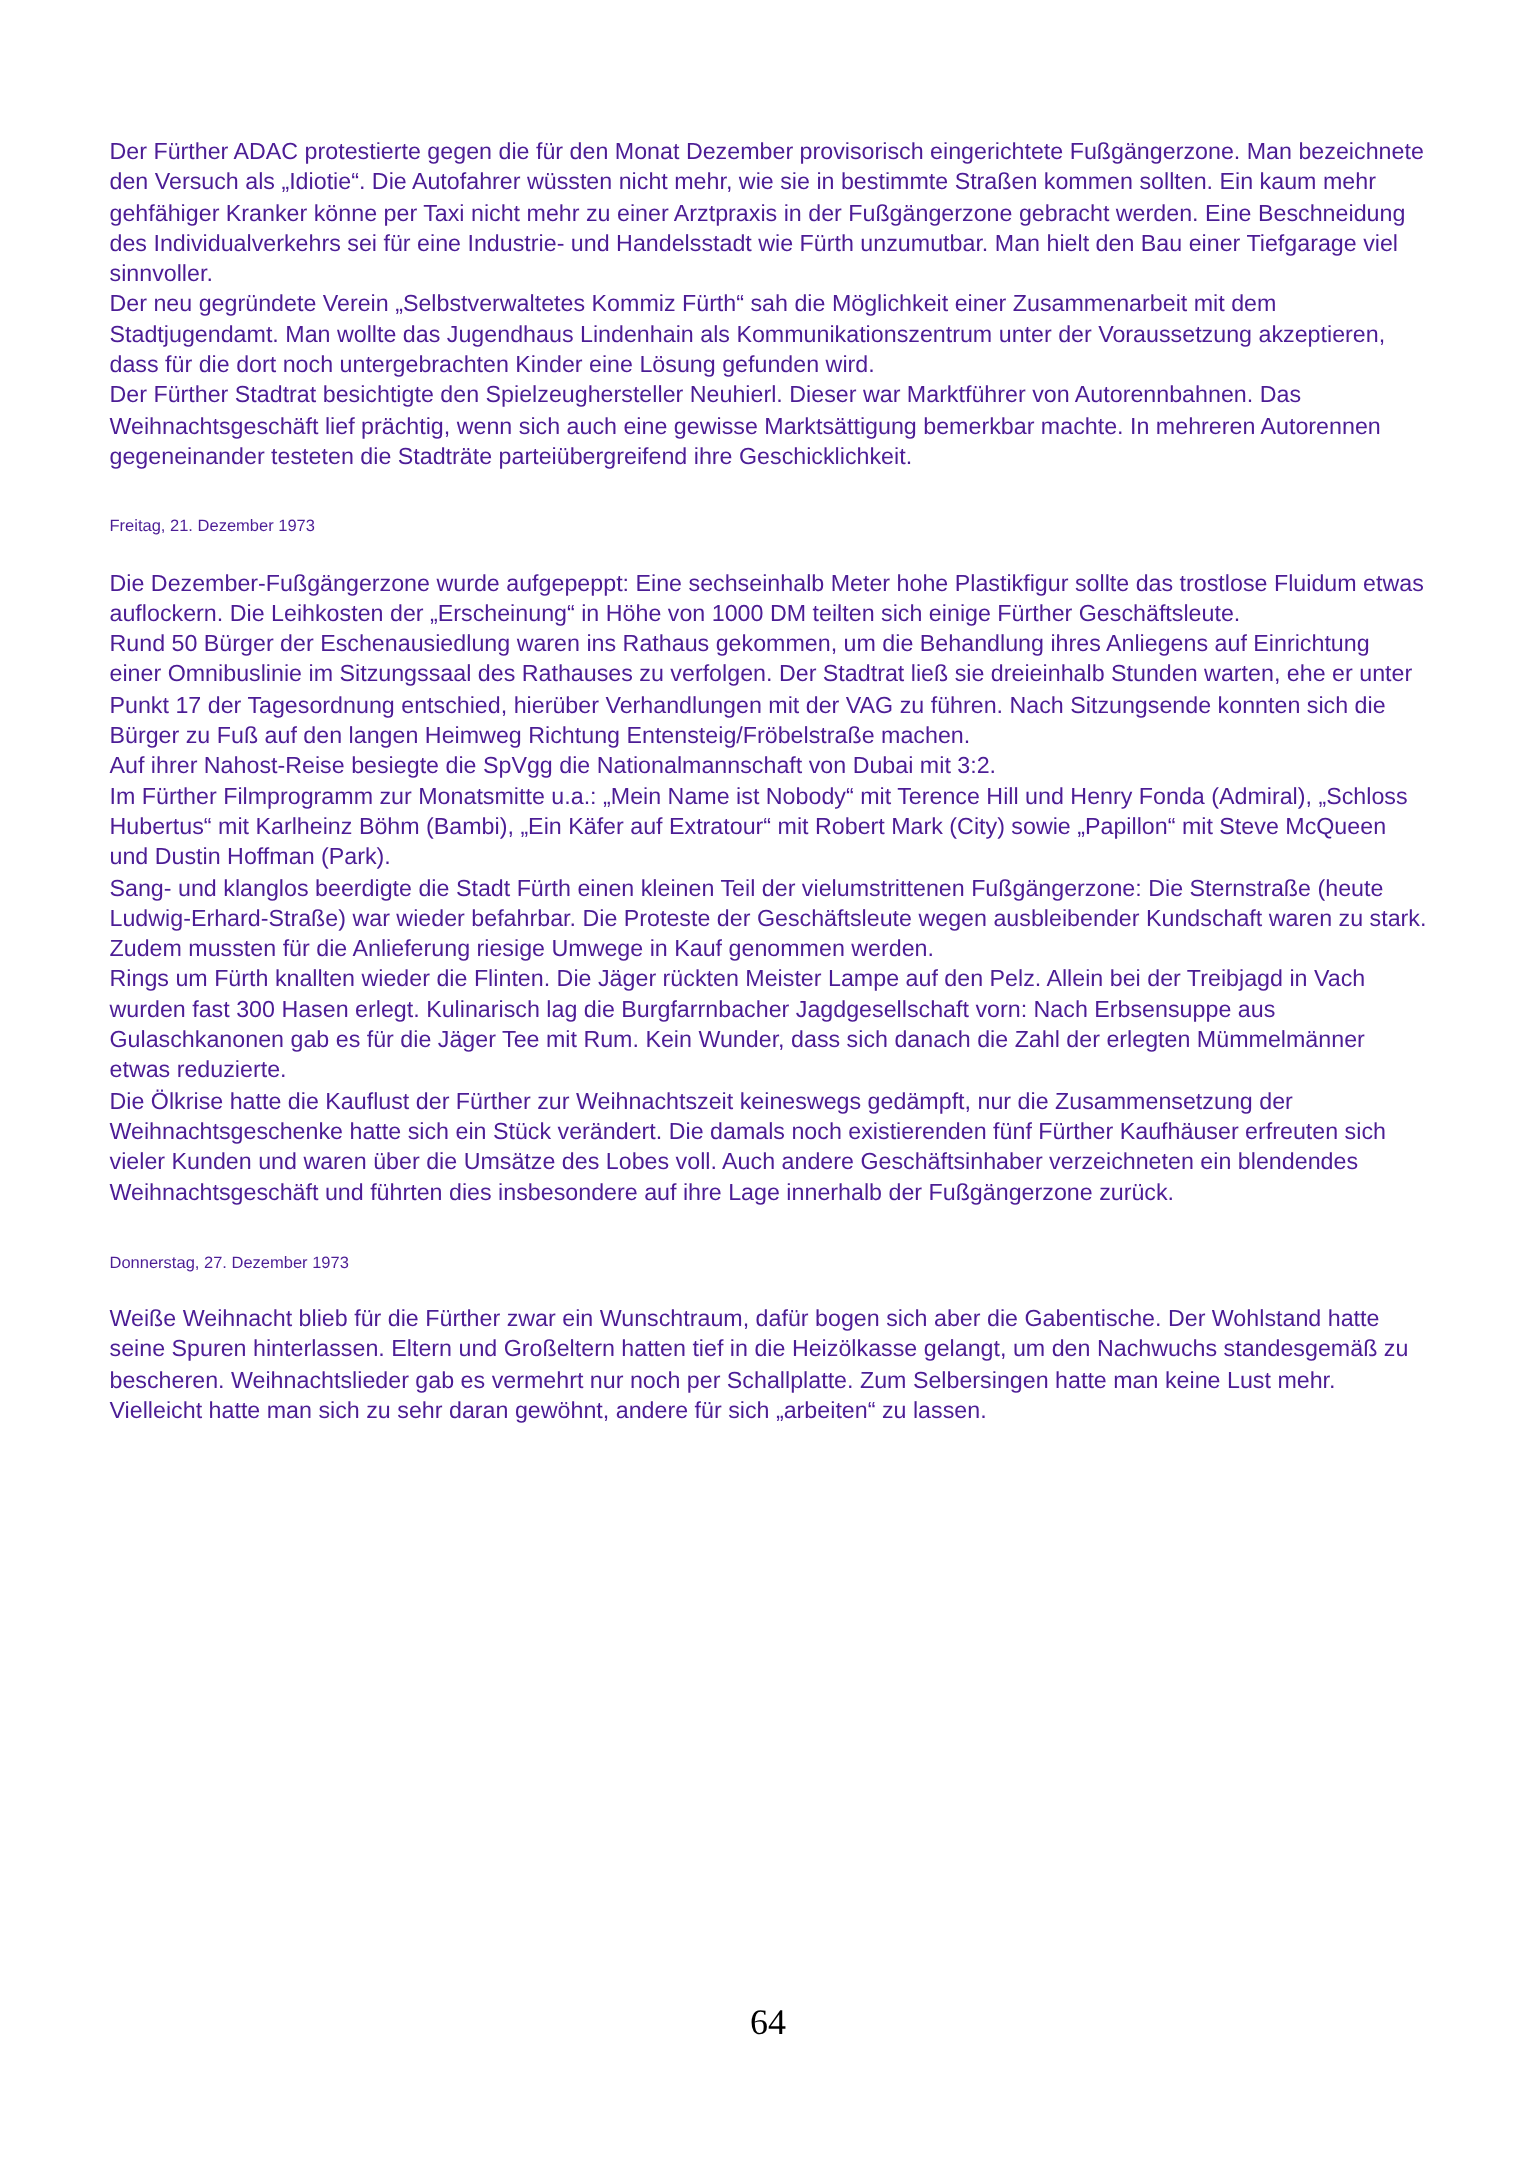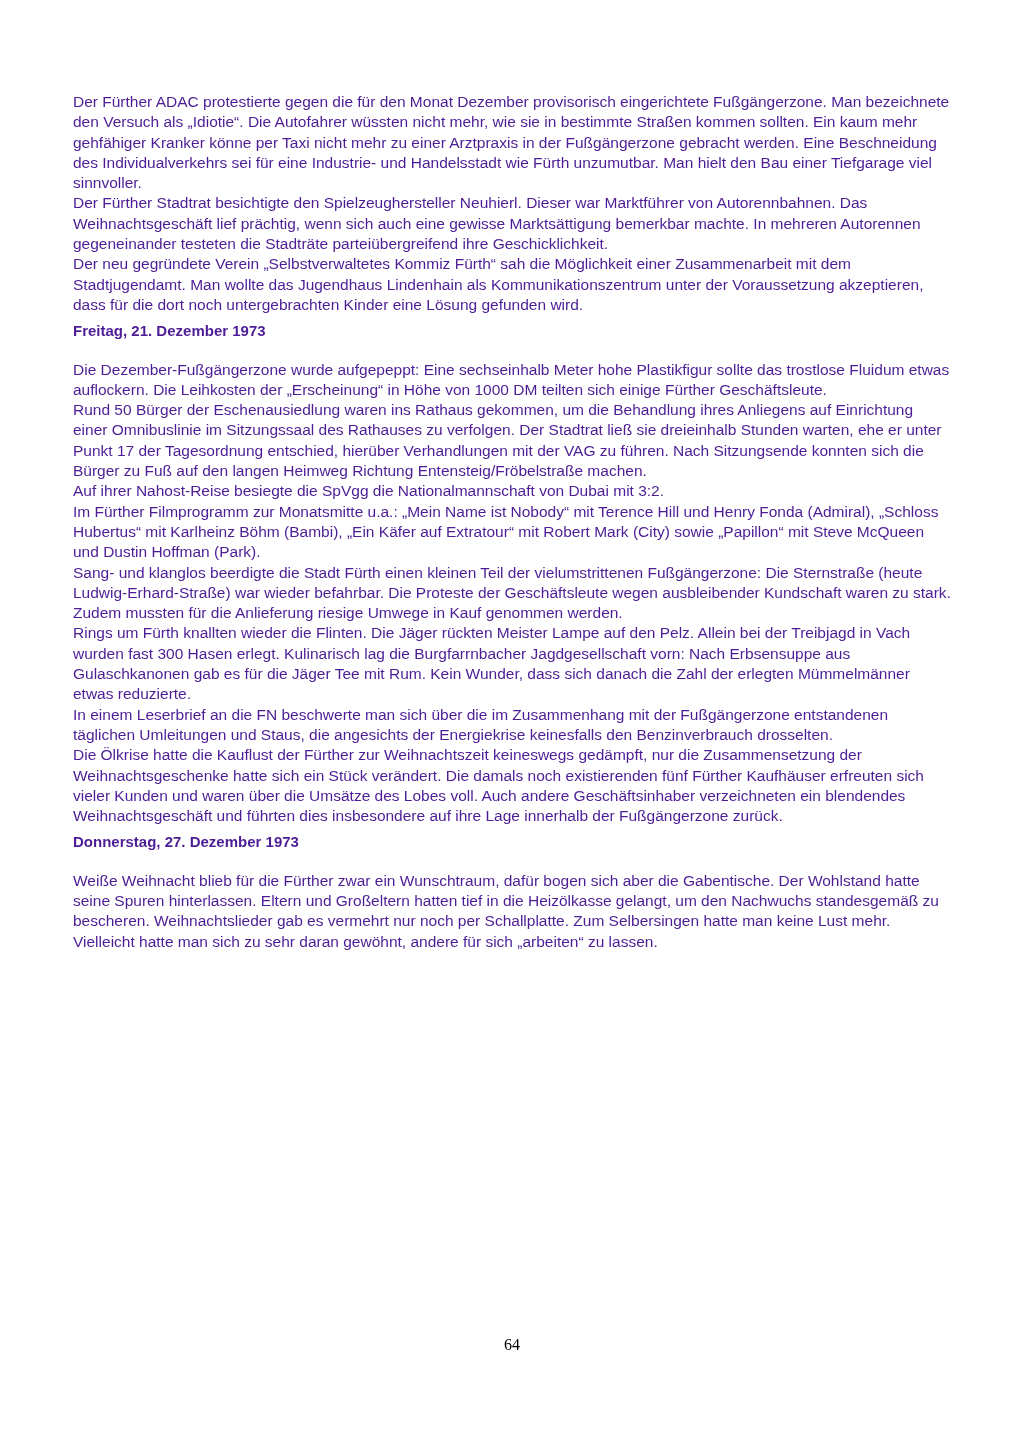--- a/index.html
+++ b/index.html
@@ -55,8 +55,8 @@
 <div class="page">
   <div class="doc-body">
       <p>Der Fürther ADAC protestierte gegen die für den Monat Dezember provisorisch eingerichtete Fußgängerzone. Man bezeichnete den Versuch als „Idiotie“. Die Autofahrer wüssten nicht mehr, wie sie in bestimmte Straßen kommen sollten. Ein kaum mehr gehfähiger Kranker könne per Taxi nicht mehr zu einer Arztpraxis in der Fußgängerzone gebracht werden. Eine Beschneidung des Individualverkehrs sei für eine Industrie- und Handelsstadt wie Fürth unzumutbar. Man hielt den Bau einer Tiefgarage viel sinnvoller.</p>
+      <p>Der neu gegründete Verein „Selbstverwaltetes Kommiz Fürth“ sah die Möglichkeit einer Zusammenarbeit mit dem Stadtjugendamt. Man wollte das Jugendhaus Lindenhain als Kommunikationszentrum unter der Voraussetzung akzeptieren, dass für die dort noch untergebrachten Kinder eine Lösung gefunden wird.</p>
       <p>Der Fürther Stadtrat besichtigte den Spielzeughersteller Neuhierl. Dieser war Marktführer von Autorennbahnen. Das Weihnachtsgeschäft lief prächtig, wenn sich auch eine gewisse Marktsättigung bemerkbar machte. In mehreren Autorennen gegeneinander testeten die Stadträte parteiübergreifend ihre Geschicklichkeit.</p>
-      <p>Der neu gegründete Verein „Selbstverwaltetes Kommiz Fürth“ sah die Möglichkeit einer Zusammenarbeit mit dem Stadtjugendamt. Man wollte das Jugendhaus Lindenhain als Kommunikationszentrum unter der Voraussetzung akzeptieren, dass für die dort noch untergebrachten Kinder eine Lösung gefunden wird.</p>
       <h2>Freitag, 21. Dezember 1973</h2>
       <p>Die Dezember-Fußgängerzone wurde aufgepeppt: Eine sechseinhalb Meter hohe Plastikfigur sollte das trostlose Fluidum etwas auflockern. Die Leihkosten der „Erscheinung“ in Höhe von 1000 DM teilten sich einige Fürther Geschäftsleute.</p>
       <p>Rund 50 Bürger der Eschenausiedlung waren ins Rathaus gekommen, um die Behandlung ihres Anliegens auf Einrichtung einer Omnibuslinie im Sitzungssaal des Rathauses zu verfolgen. Der Stadtrat ließ sie dreieinhalb Stunden warten, ehe er unter Punkt 17 der Tagesordnung entschied, hierüber Verhandlungen mit der VAG zu führen. Nach Sitzungsende konnten sich die Bürger zu Fuß auf den langen Heimweg Richtung Entensteig/Fröbelstraße machen.</p>

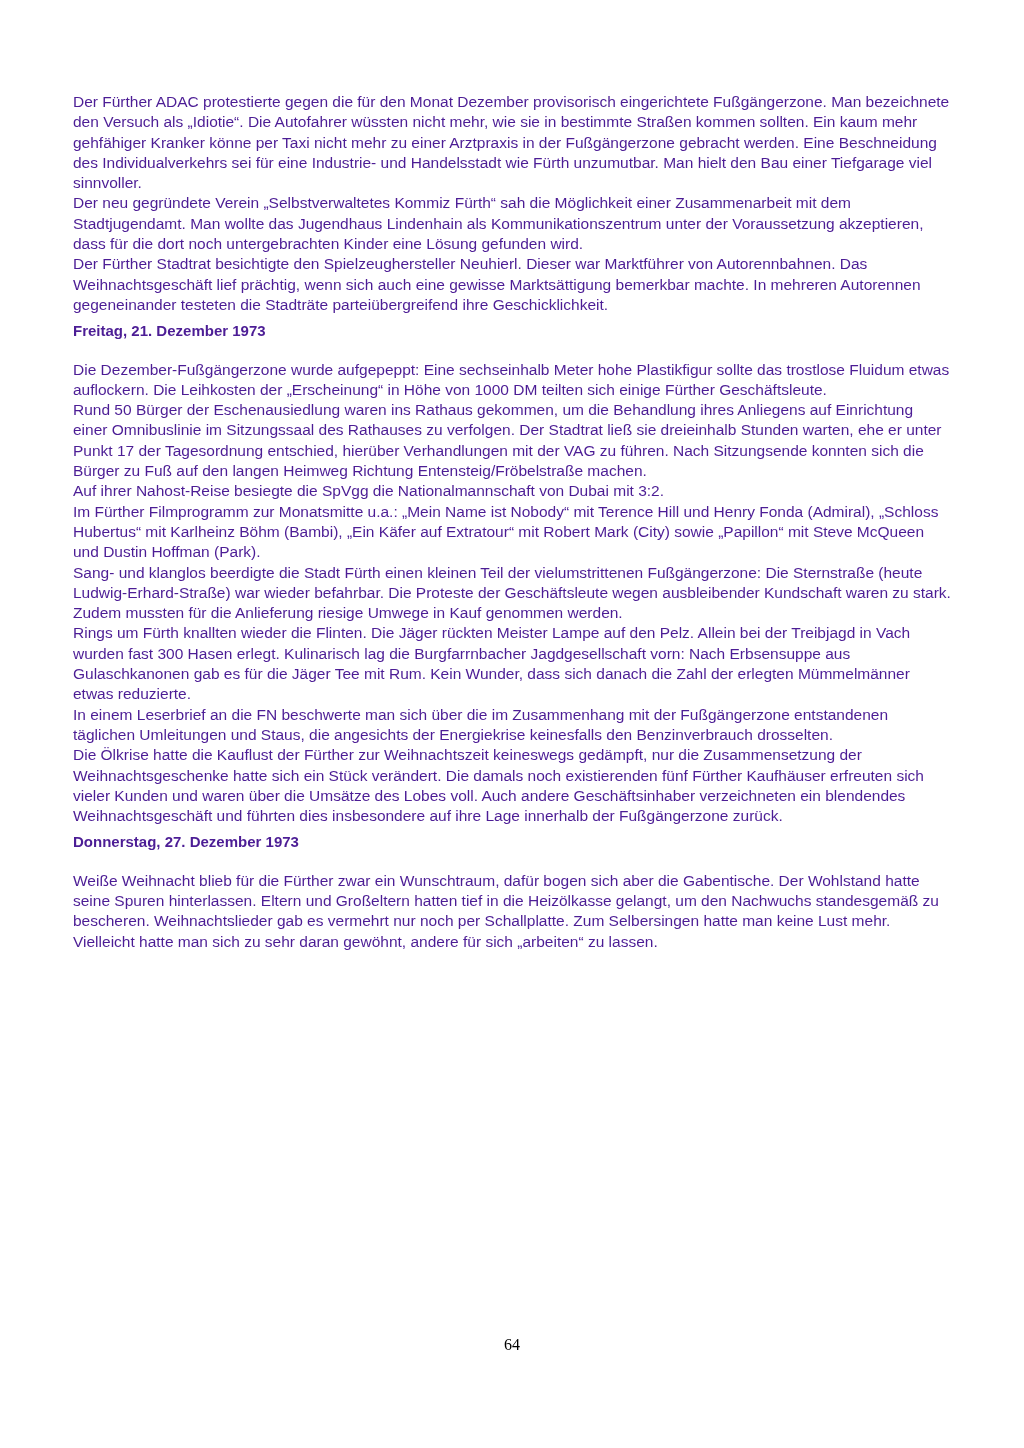--- a/index.html
+++ b/index.html
@@ -32,10 +32,10 @@
     padding: 0;
   }
   .doc-body h2 {
-    font-size: 15px;
+    font-size: 11px;
     line-height: 20.3px;
-    font-weight: bold;
-    margin: 6px 0 18px 0;
+    font-weight: normal;
+    margin: 26px 0 18px 0;
     padding: 0;
   }
   .page-footer {

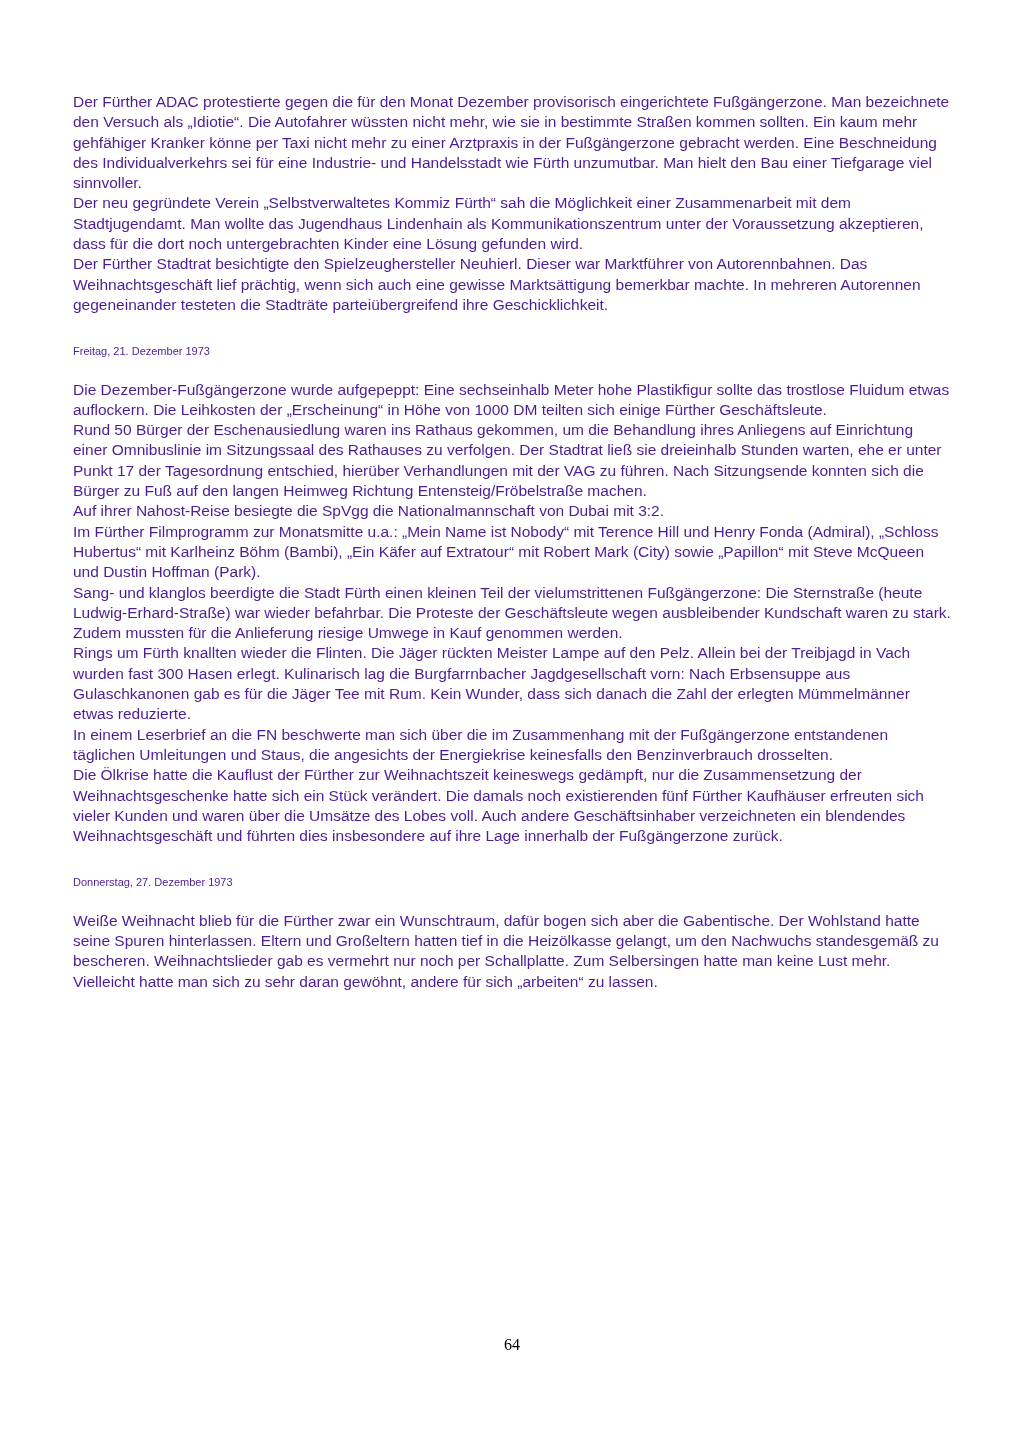--- a/index.html
+++ b/index.html
@@ -64,7 +64,6 @@
       <p>Im Fürther Filmprogramm zur Monatsmitte u.a.: „Mein Name ist Nobody“ mit Terence Hill und Henry Fonda (Admiral), „Schloss Hubertus“ mit Karlheinz Böhm (Bambi), „Ein Käfer auf Extratour“ mit Robert Mark (City) sowie „Papillon“ mit Steve McQueen und Dustin Hoffman (Park).</p>
       <p>Sang- und klanglos beerdigte die Stadt Fürth einen kleinen Teil der vielumstrittenen Fußgängerzone: Die Sternstraße (heute Ludwig-Erhard-Straße) war wieder befahrbar. Die Proteste der Geschäftsleute wegen ausbleibender Kundschaft waren zu stark. Zudem mussten für die Anlieferung riesige Umwege in Kauf genommen werden.</p>
       <p>Rings um Fürth knallten wieder die Flinten. Die Jäger rückten Meister Lampe auf den Pelz. Allein bei der Treibjagd in Vach wurden fast 300 Hasen erlegt. Kulinarisch lag die Burgfarrnbacher Jagdgesellschaft vorn: Nach Erbsensuppe aus Gulaschkanonen gab es für die Jäger Tee mit Rum. Kein Wunder, dass sich danach die Zahl der erlegten Mümmelmänner etwas reduzierte.</p>
-      <p>In einem Leserbrief an die FN beschwerte man sich über die im Zusammenhang mit der Fußgängerzone entstandenen täglichen Umleitungen und Staus, die angesichts der Energiekrise keinesfalls den Benzinverbrauch drosselten.</p>
       <p>Die Ölkrise hatte die Kauflust der Fürther zur Weihnachtszeit keineswegs gedämpft, nur die Zusammensetzung der Weihnachtsgeschenke hatte sich ein Stück verändert. Die damals noch existierenden fünf Fürther Kaufhäuser erfreuten sich vieler Kunden und waren über die Umsätze des Lobes voll. Auch andere Geschäftsinhaber verzeichneten ein blendendes Weihnachtsgeschäft und führten dies insbesondere auf ihre Lage innerhalb der Fußgängerzone zurück.</p>
       <h2>Donnerstag, 27. Dezember 1973</h2>
       <p>Weiße Weihnacht blieb für die Fürther zwar ein Wunschtraum, dafür bogen sich aber die Gabentische. Der Wohlstand hatte seine Spuren hinterlassen. Eltern und Großeltern hatten tief in die Heizölkasse gelangt, um den Nachwuchs standesgemäß zu bescheren. Weihnachtslieder gab es vermehrt nur noch per Schallplatte. Zum Selbersingen hatte man keine Lust mehr. Vielleicht hatte man sich zu sehr daran gewöhnt, andere für sich „arbeiten“ zu lassen.</p>

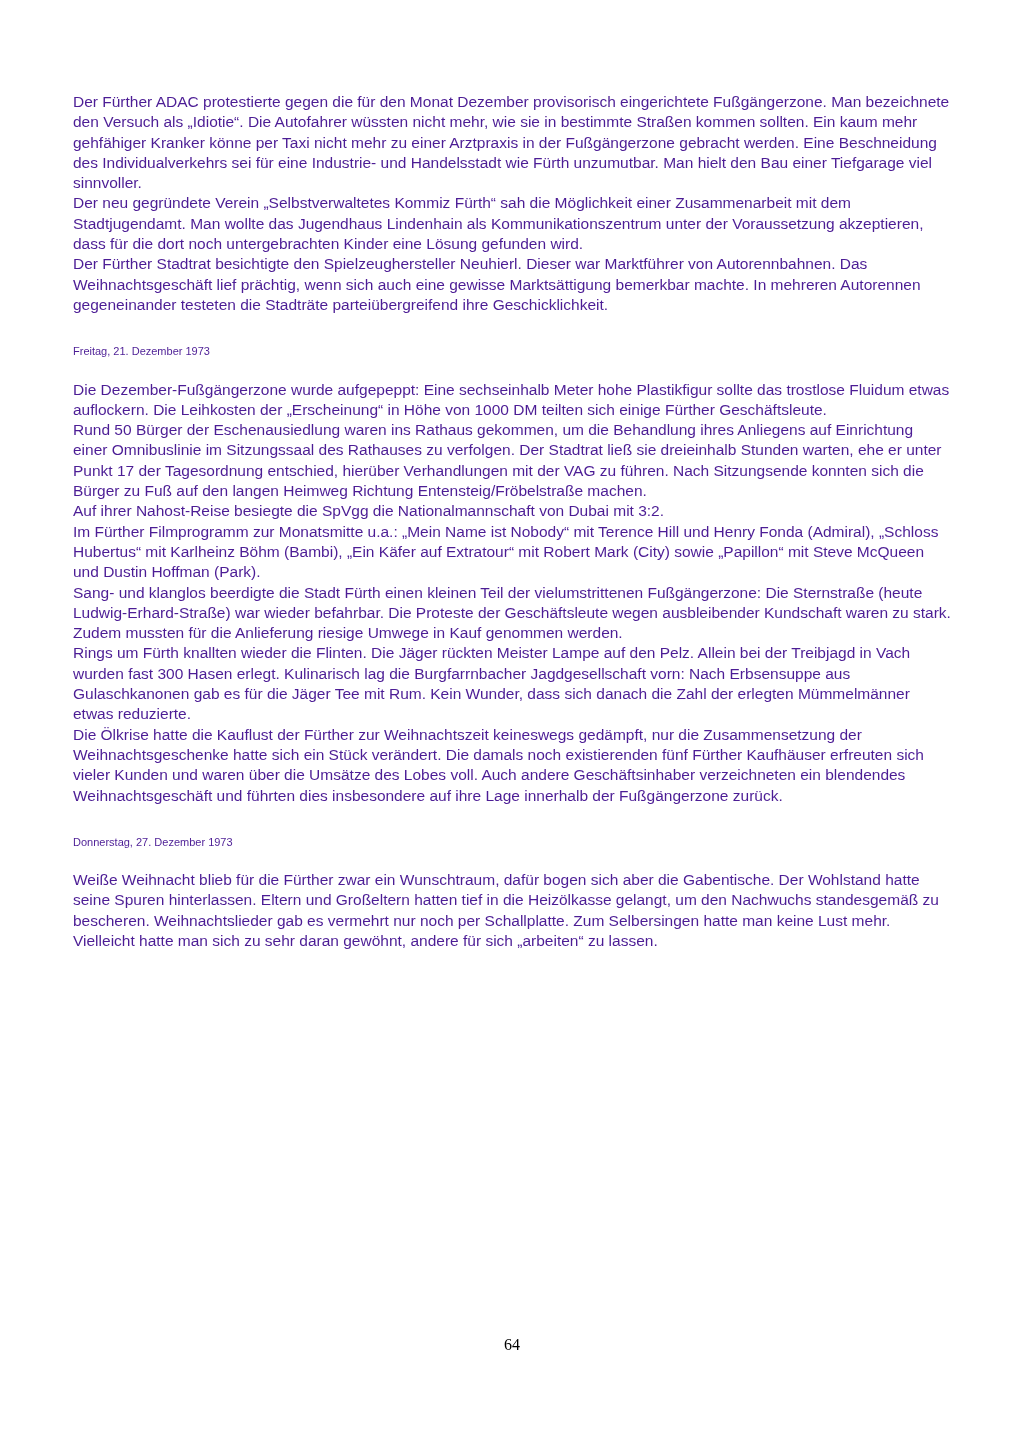--- a/index.html
+++ b/index.html
@@ -45,7 +45,7 @@
     width: 100%;
     text-align: center;
     font-family: "Liberation Serif", serif;
-    font-size: 16px;
+    font-size: 24px;
     color: #000000;
   }
 </style>

